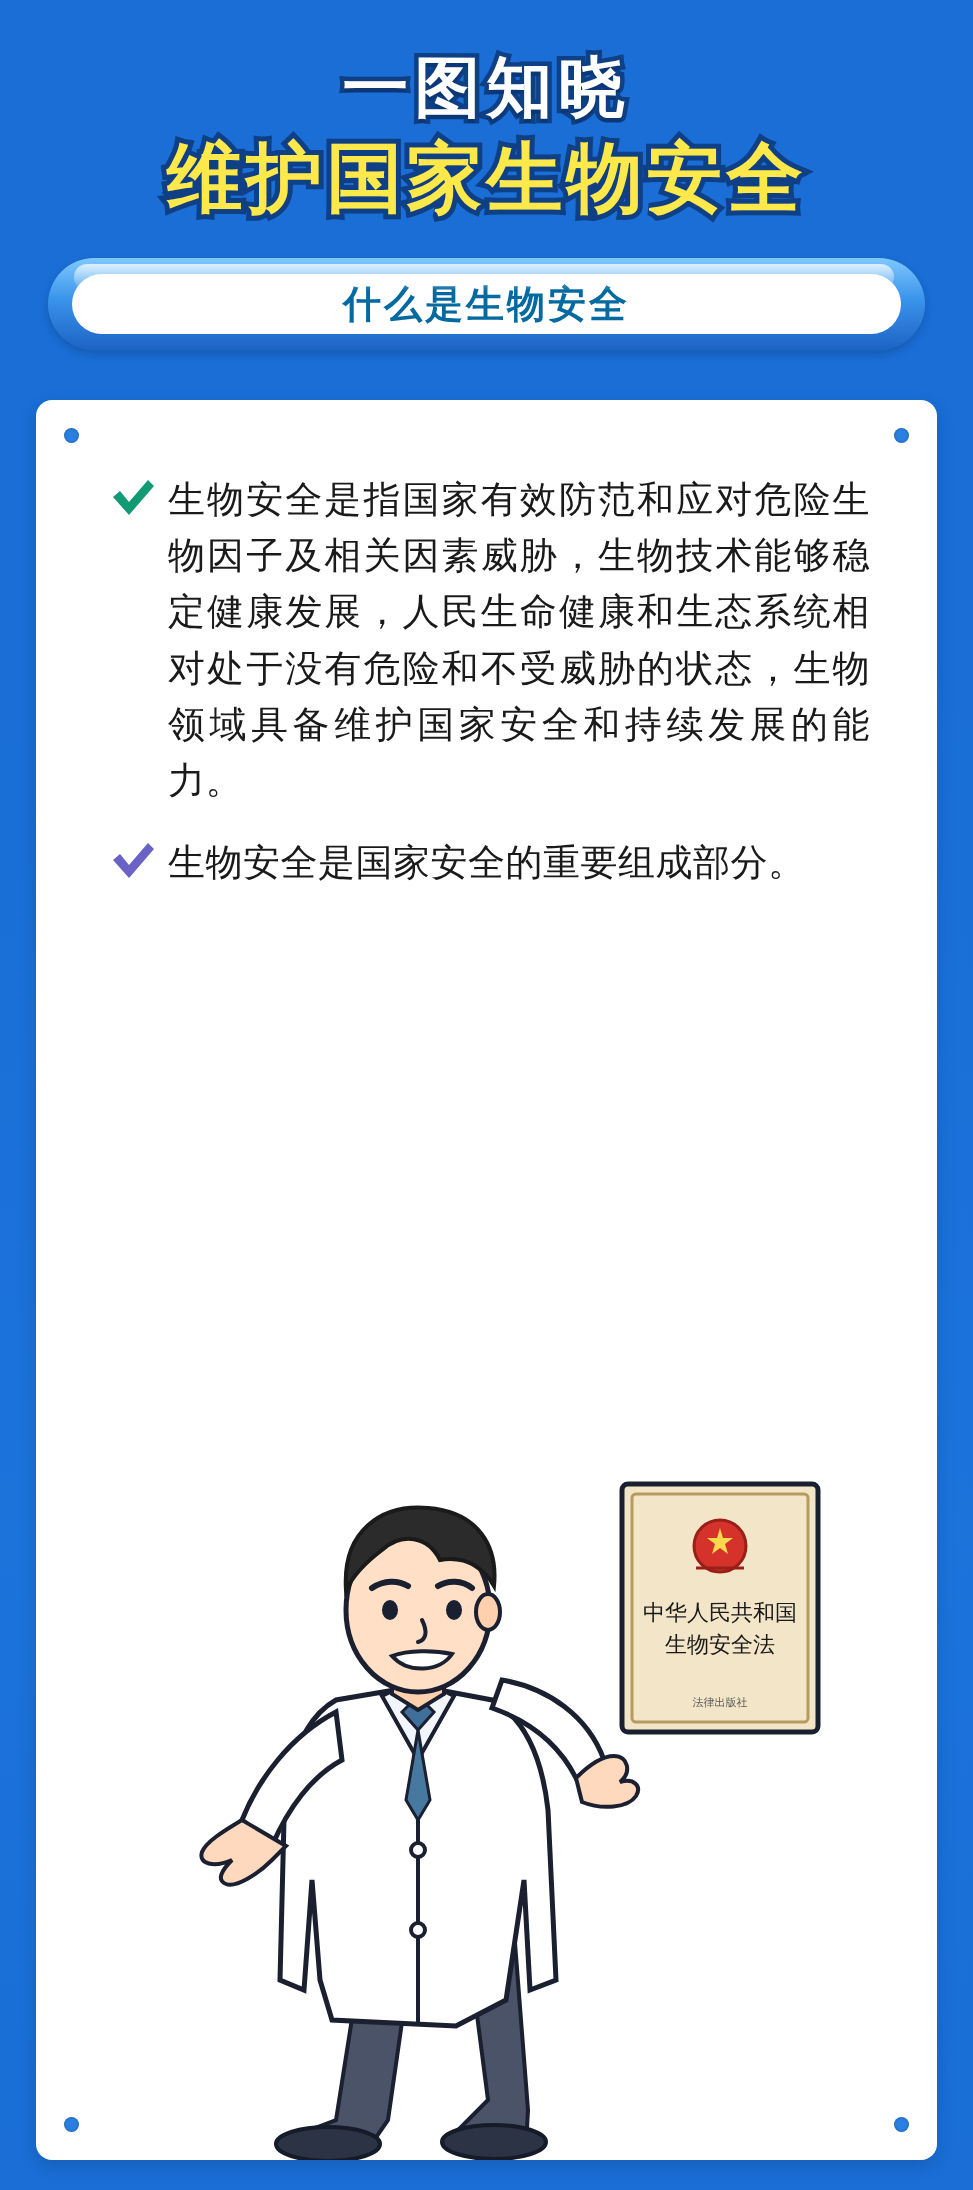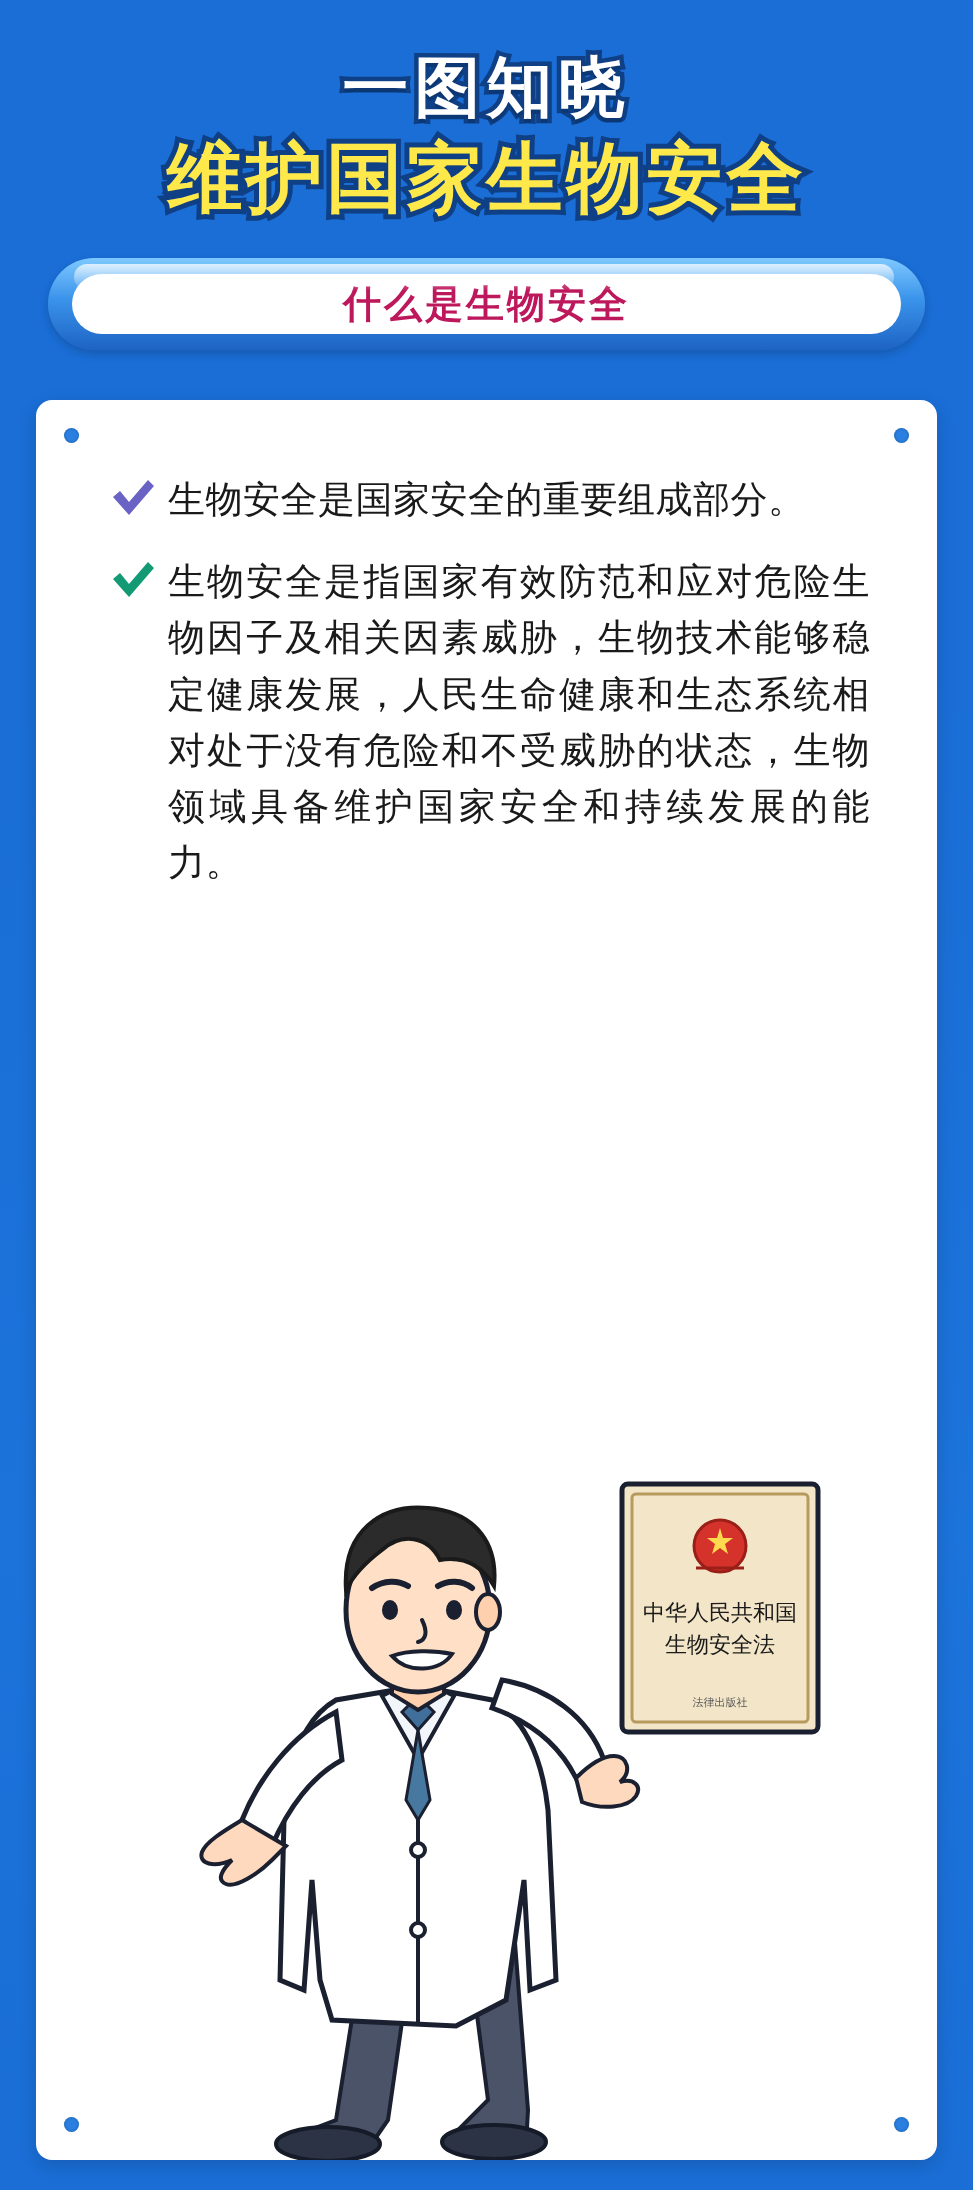--- a/index.html
+++ b/index.html
@@ -80,7 +80,7 @@
     font-size: 38px;
     font-weight: bold;
     letter-spacing: 3px;
-    color: #be185d;
+    color: #0369a1;
   }
   .banner-gloss {
     position: absolute;

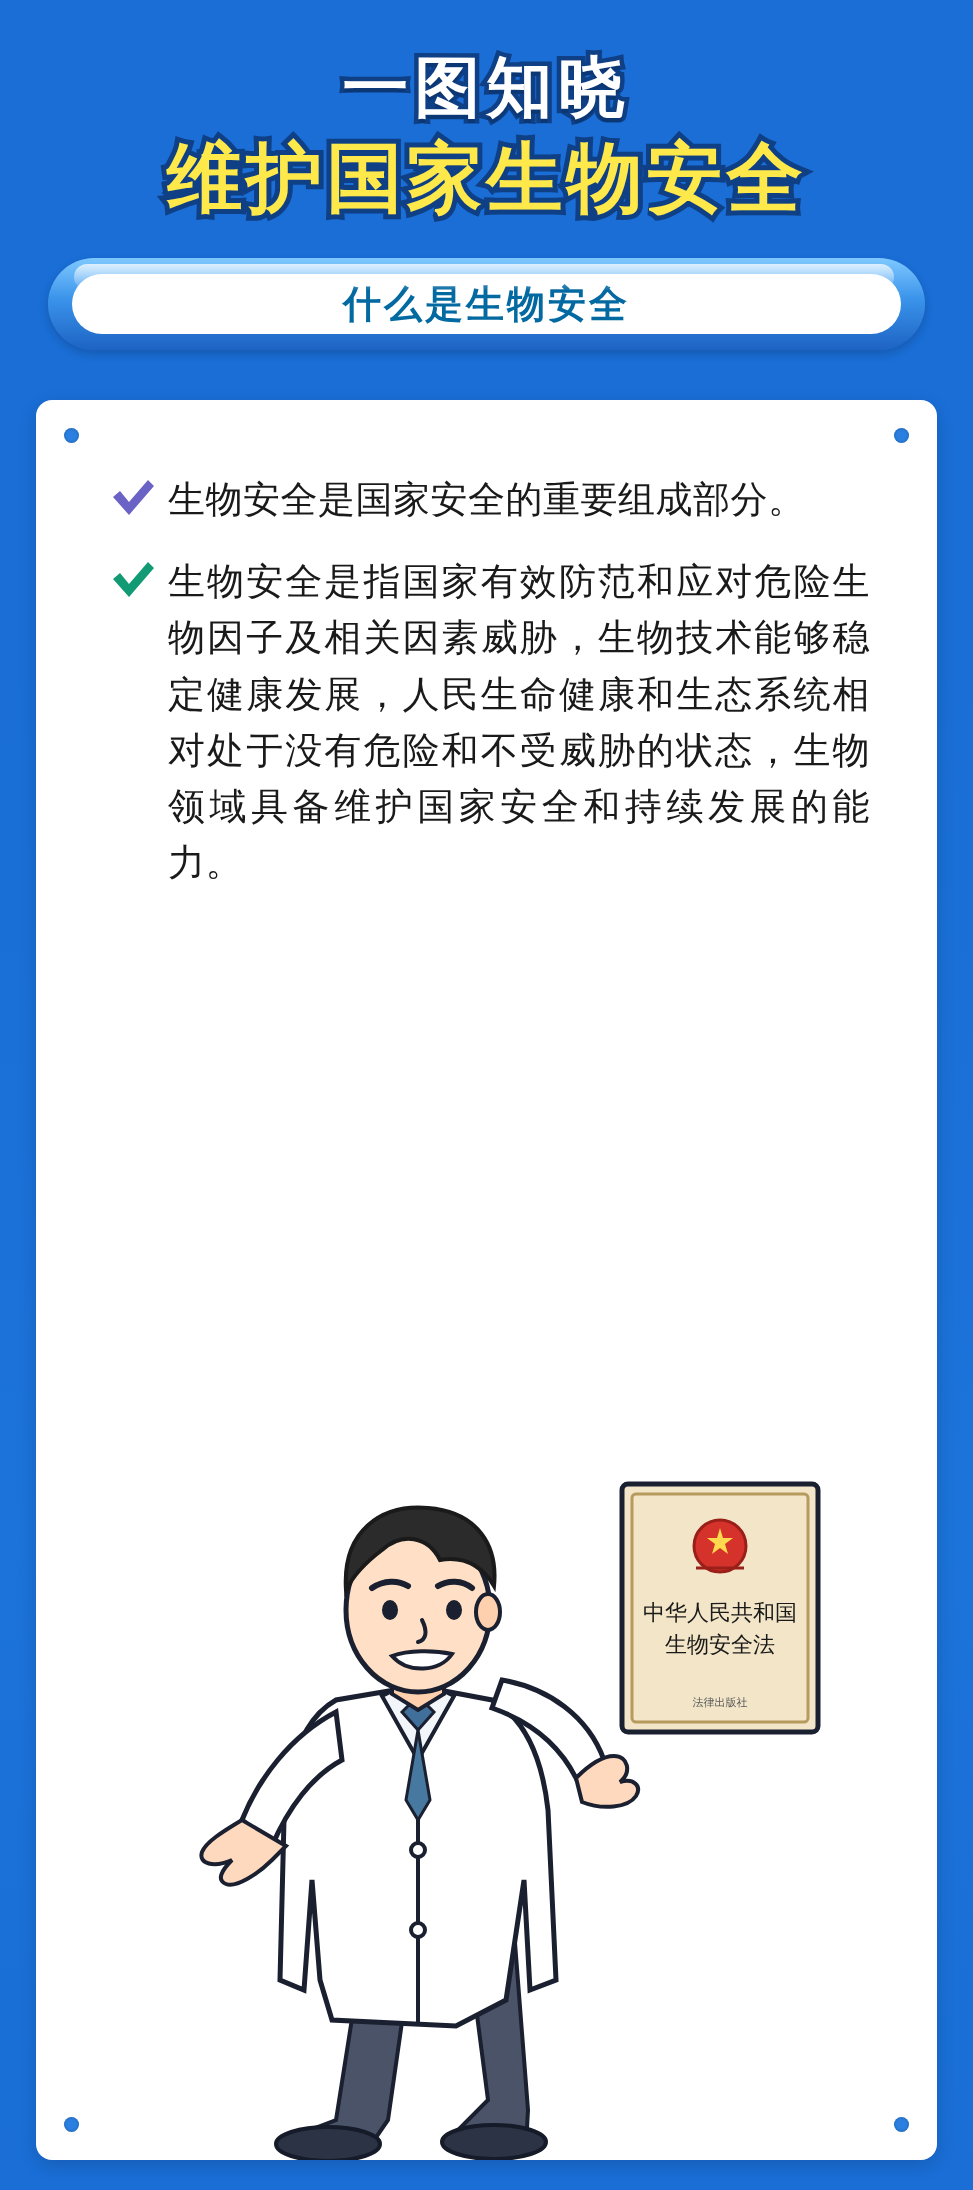--- a/index.html
+++ b/index.html
@@ -181,19 +181,19 @@
       <div class="bullet">
         <span class="check">
           <svg width="46" height="40" viewBox="0 0 46 40">
+            <path d="M3 19 L10 13 L19 24 L38 2 L44 8 L19 37 Z" fill="#119a74"></path>
+          </svg>
+        </span>
+        <div class="bullet-text">生物安全是指国家有效防范和应对危险生物因子及相关因素威胁，生物技术能够稳定健康发展，人民生命健康和生态系统相对处于没有危险和不受威胁的状态，生物领域具备维护国家安全和持续发展的能力。</div>
+      </div>
+
+      <div class="bullet">
+        <span class="check">
+          <svg width="46" height="40" viewBox="0 0 46 40">
             <path d="M3 19 L10 13 L19 24 L38 2 L44 8 L19 37 Z" fill="#6a62c4"></path>
           </svg>
         </span>
         <div class="bullet-text">生物安全是国家安全的重要组成部分。</div>
-      </div>
-
-      <div class="bullet">
-        <span class="check">
-          <svg width="46" height="40" viewBox="0 0 46 40">
-            <path d="M3 19 L10 13 L19 24 L38 2 L44 8 L19 37 Z" fill="#119a74"></path>
-          </svg>
-        </span>
-        <div class="bullet-text">生物安全是指国家有效防范和应对危险生物因子及相关因素威胁，生物技术能够稳定健康发展，人民生命健康和生态系统相对处于没有危险和不受威胁的状态，生物领域具备维护国家安全和持续发展的能力。</div>
       </div>
 
     </div>

